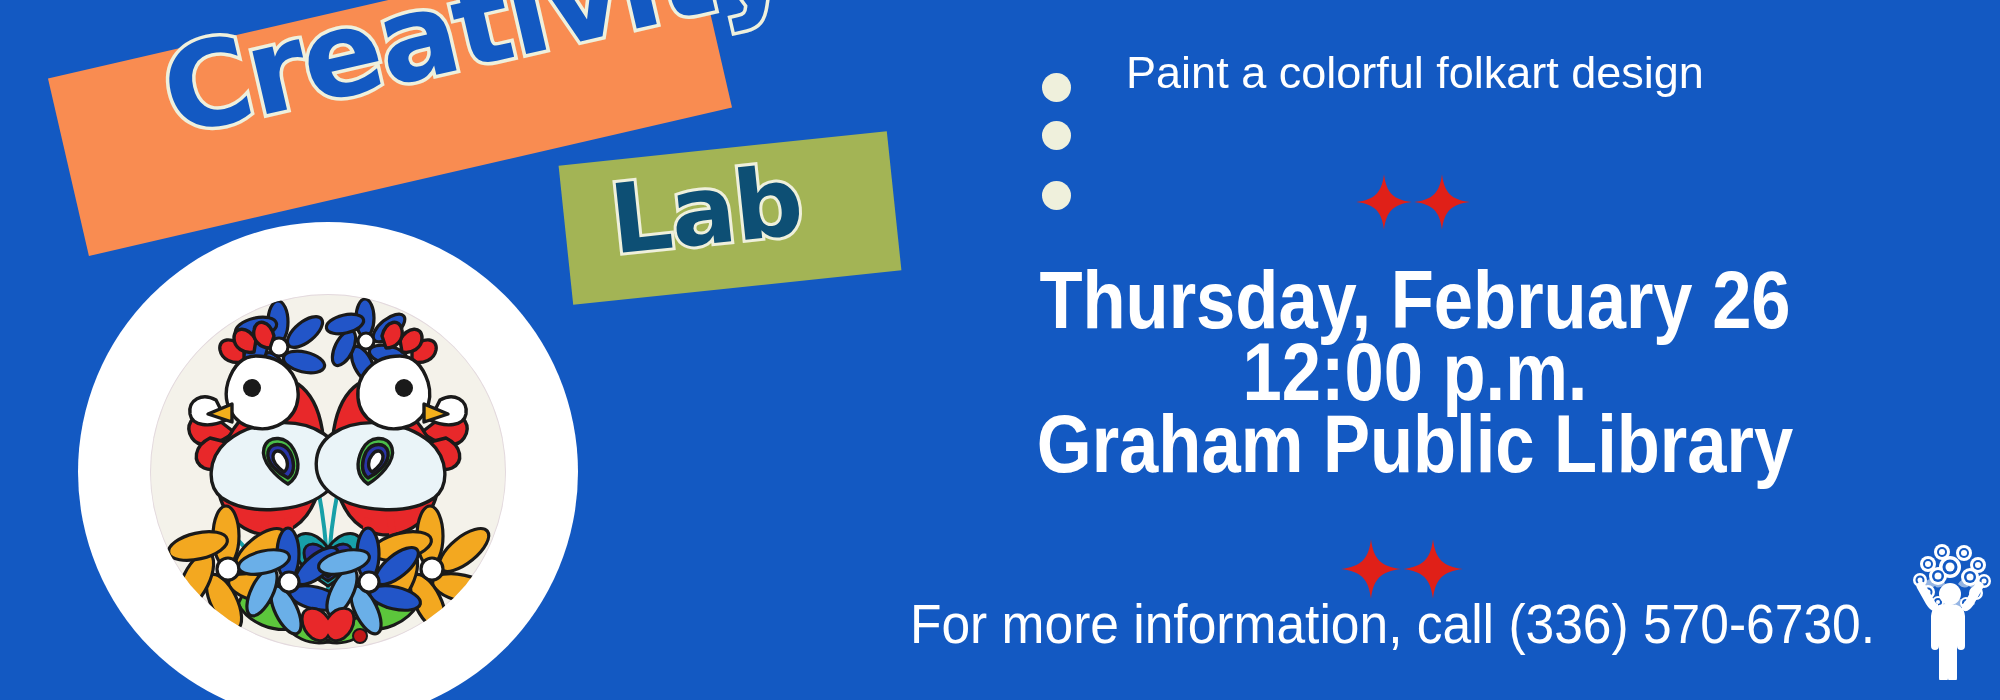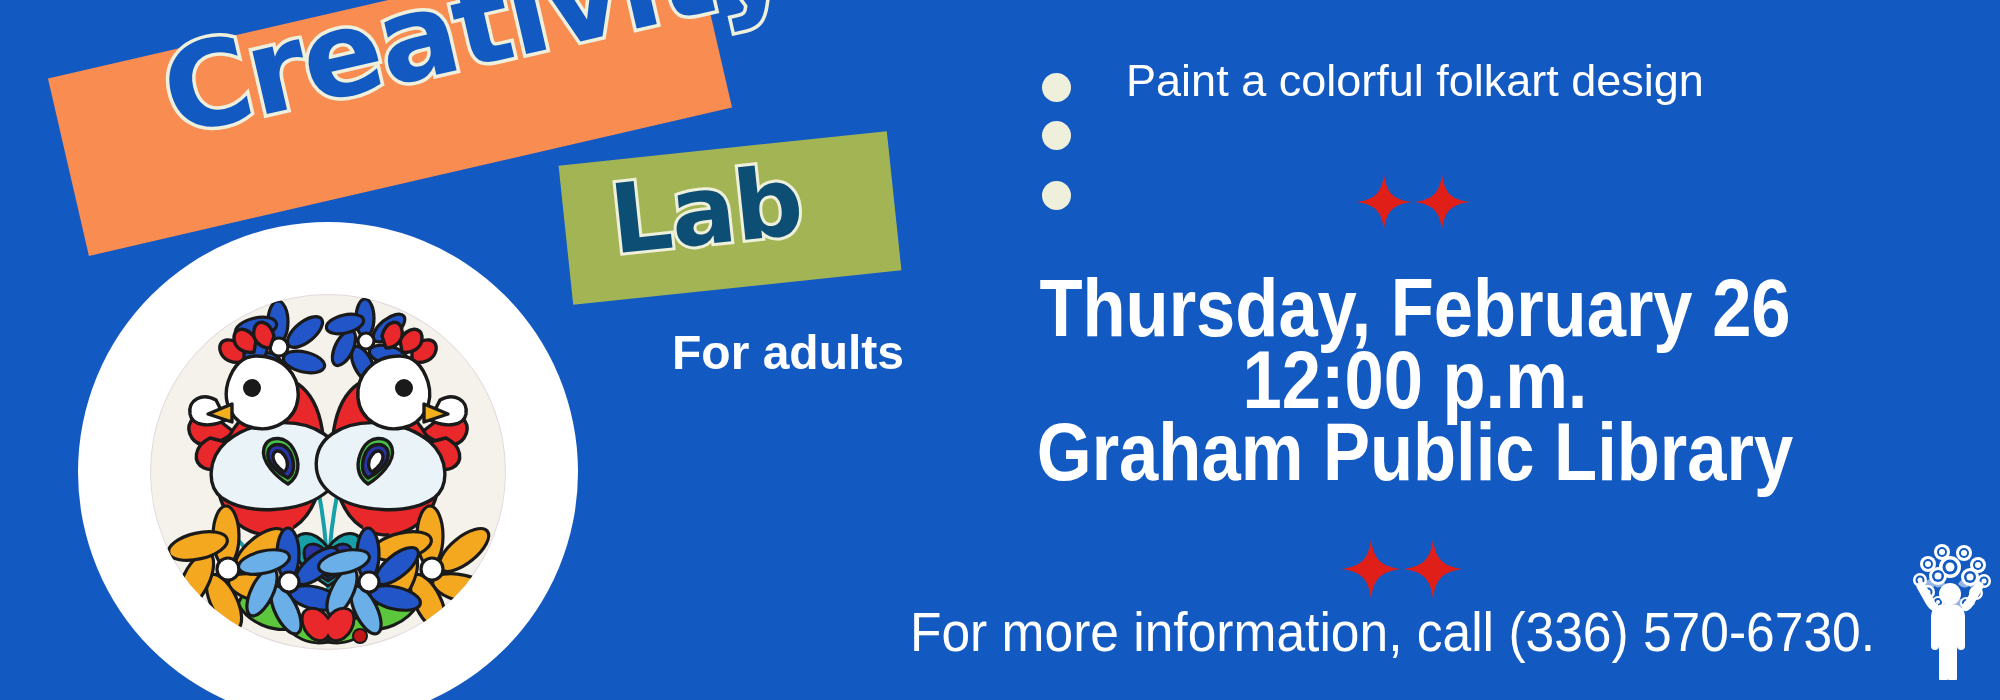--- a/index.html
+++ b/index.html
@@ -113,7 +113,7 @@
   #right-col {
     position: absolute;
     left: 830px;
-    top: 8px;
+    top: 0;
     width: 1170px;
     height: 611px;
     text-decoration: underline;

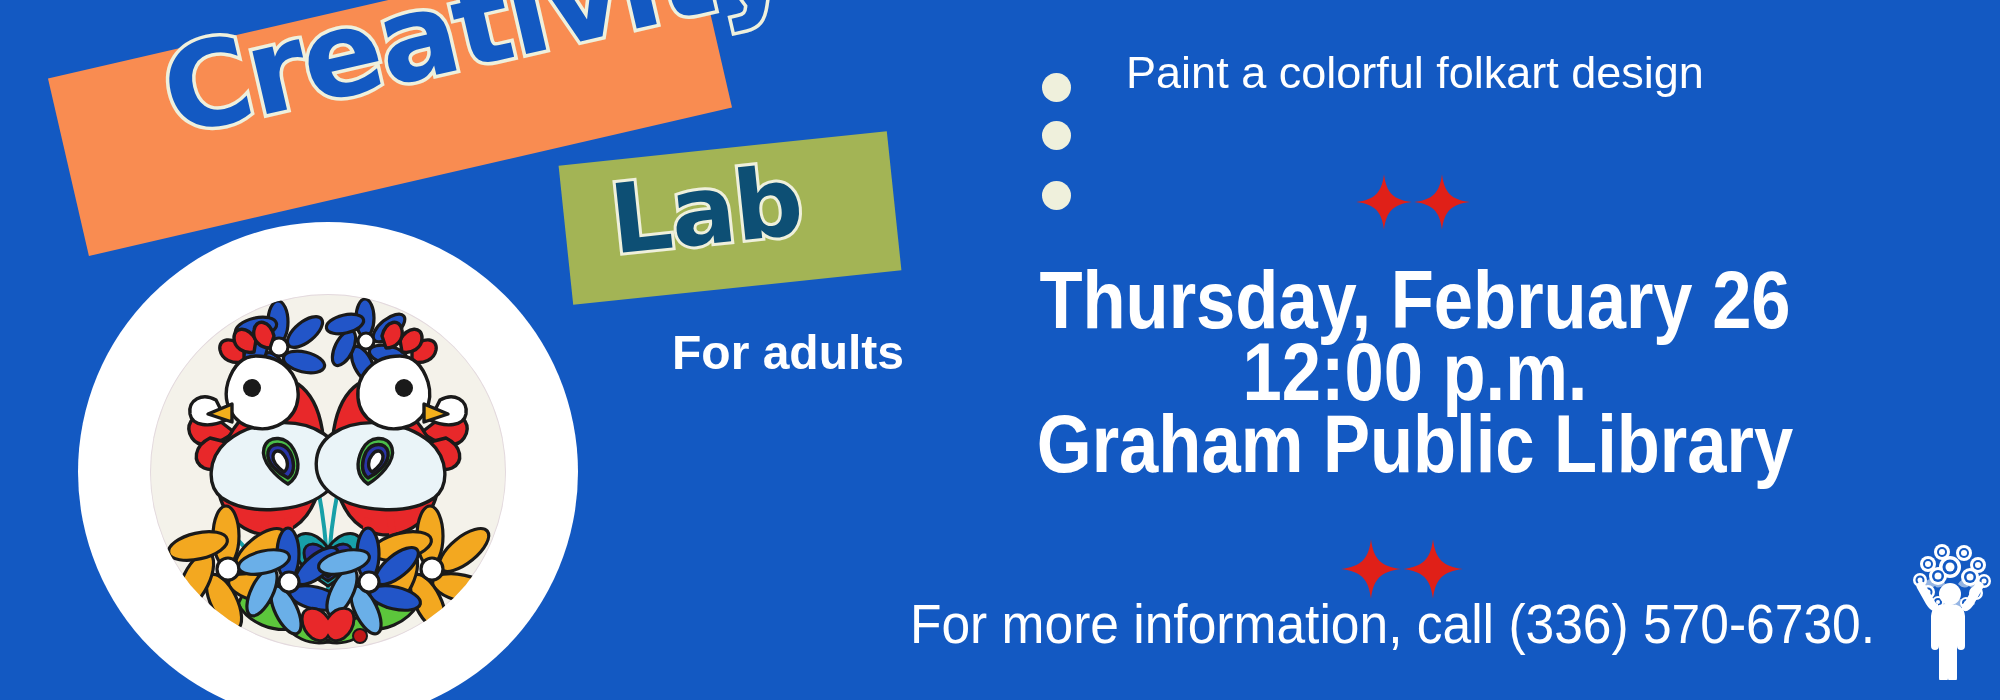--- a/index.html
+++ b/index.html
@@ -350,7 +350,6 @@
   <div id="green-banner"></div>
   <div id="creativity-word">Creativity</div>
   <div id="lab-word">Lab</div>
-  <div id="for-adults">For adults</div>
 
   <div class="bullet-dot" id="bullet-dot-1"></div>
   <div class="bullet-dot" id="bullet-dot-2"></div>

